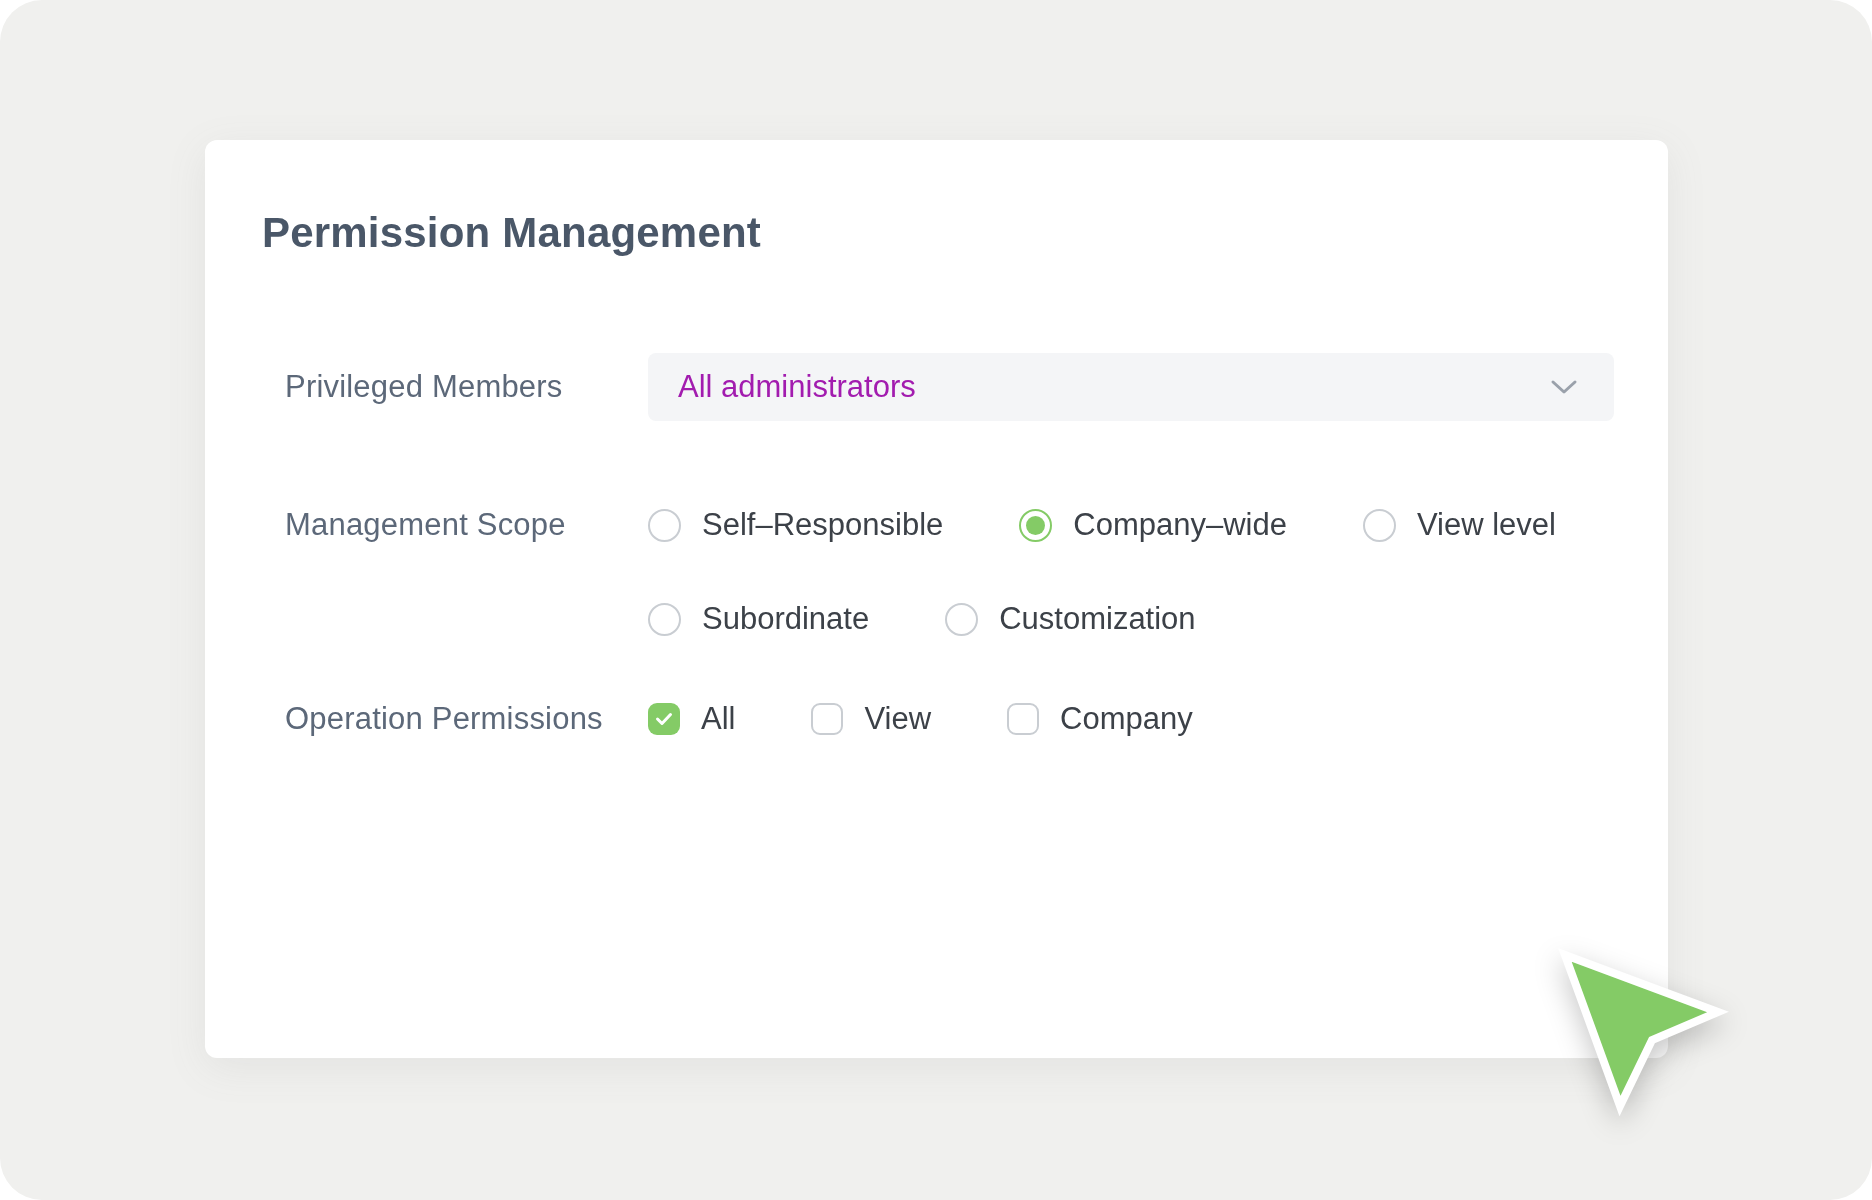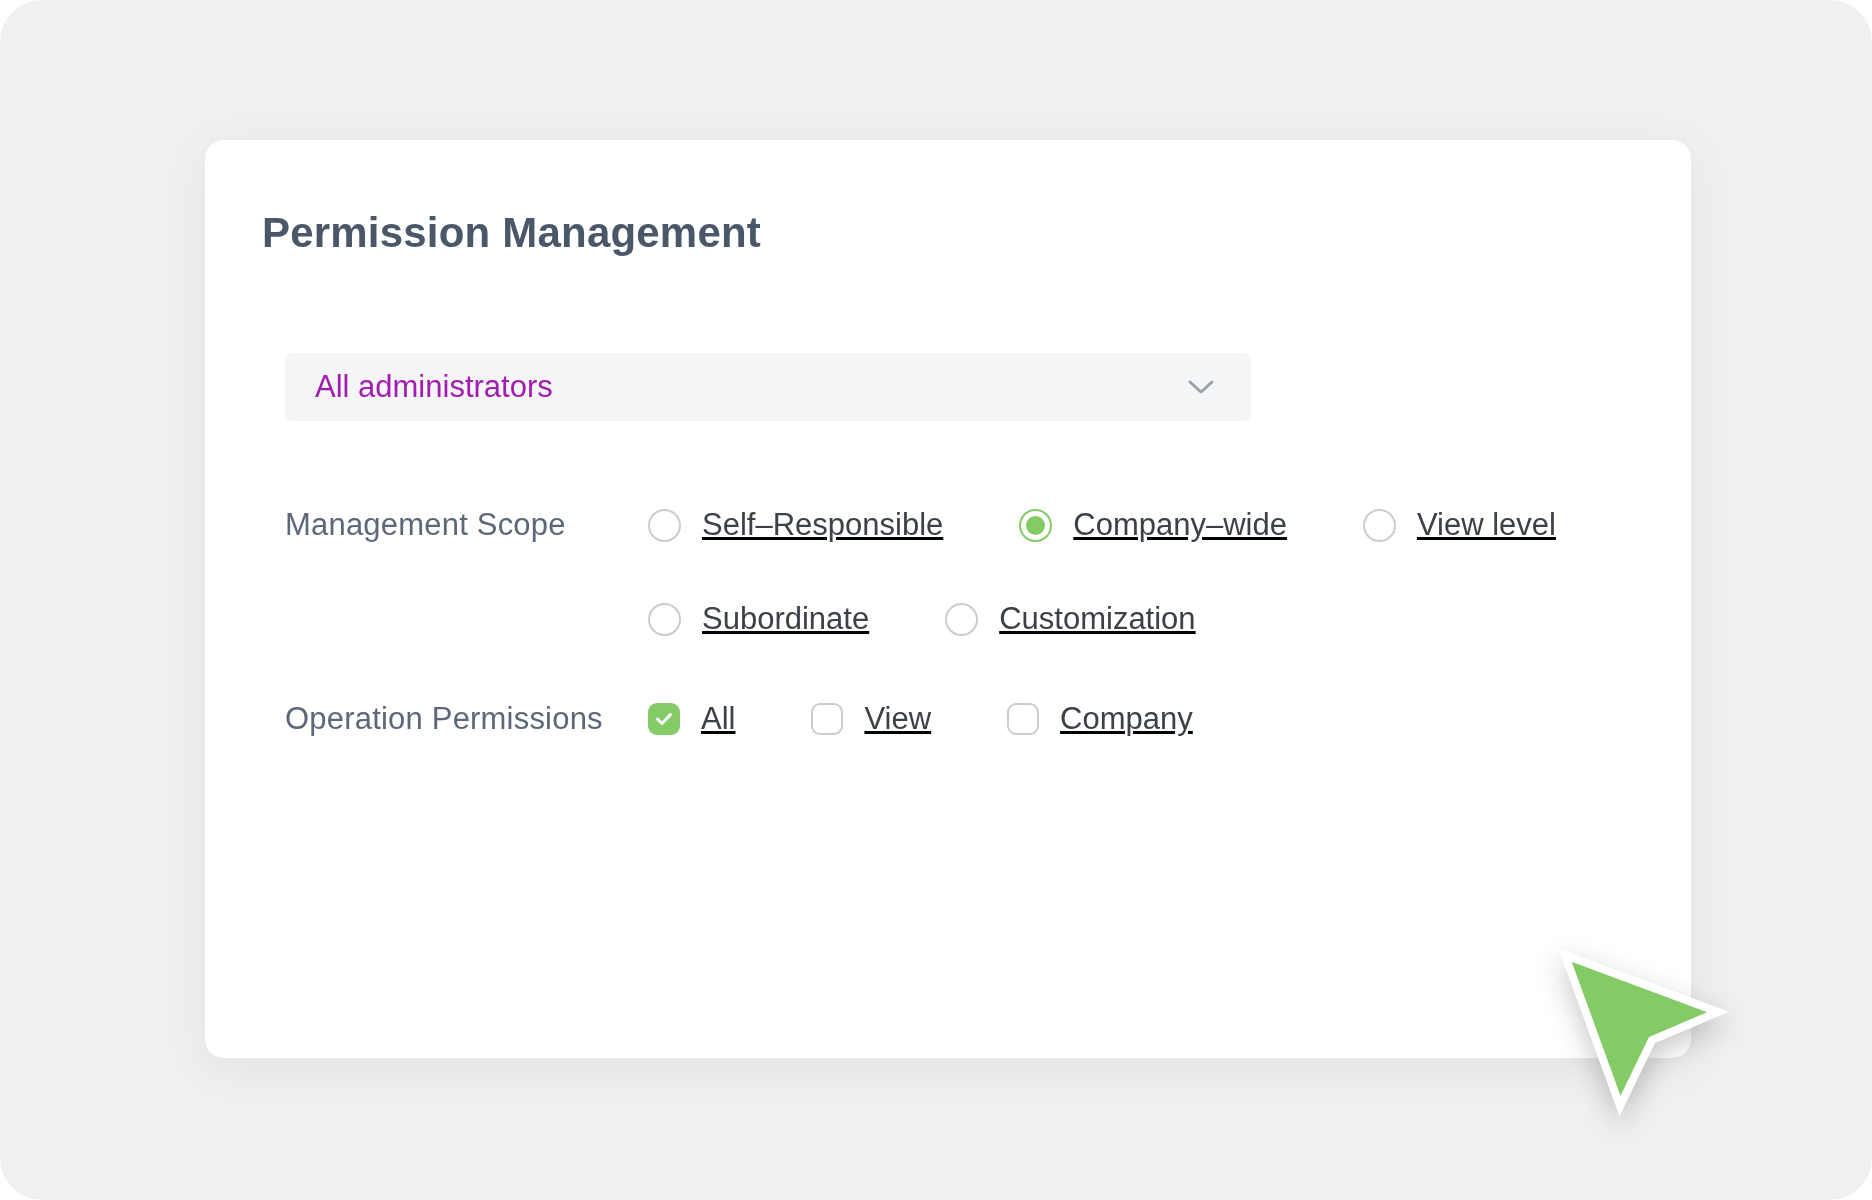--- a/index.html
+++ b/index.html
@@ -23,9 +23,8 @@
     width: 1463px;
     height: 918px;
     background: #ffffff;
-    border-radius: 19px;
+    border-radius: 12px;
     box-shadow: 0 10px 40px rgba(120,120,120,0.10);
-    padding-left: 23px;
   }
   .card-title {
     position: absolute;

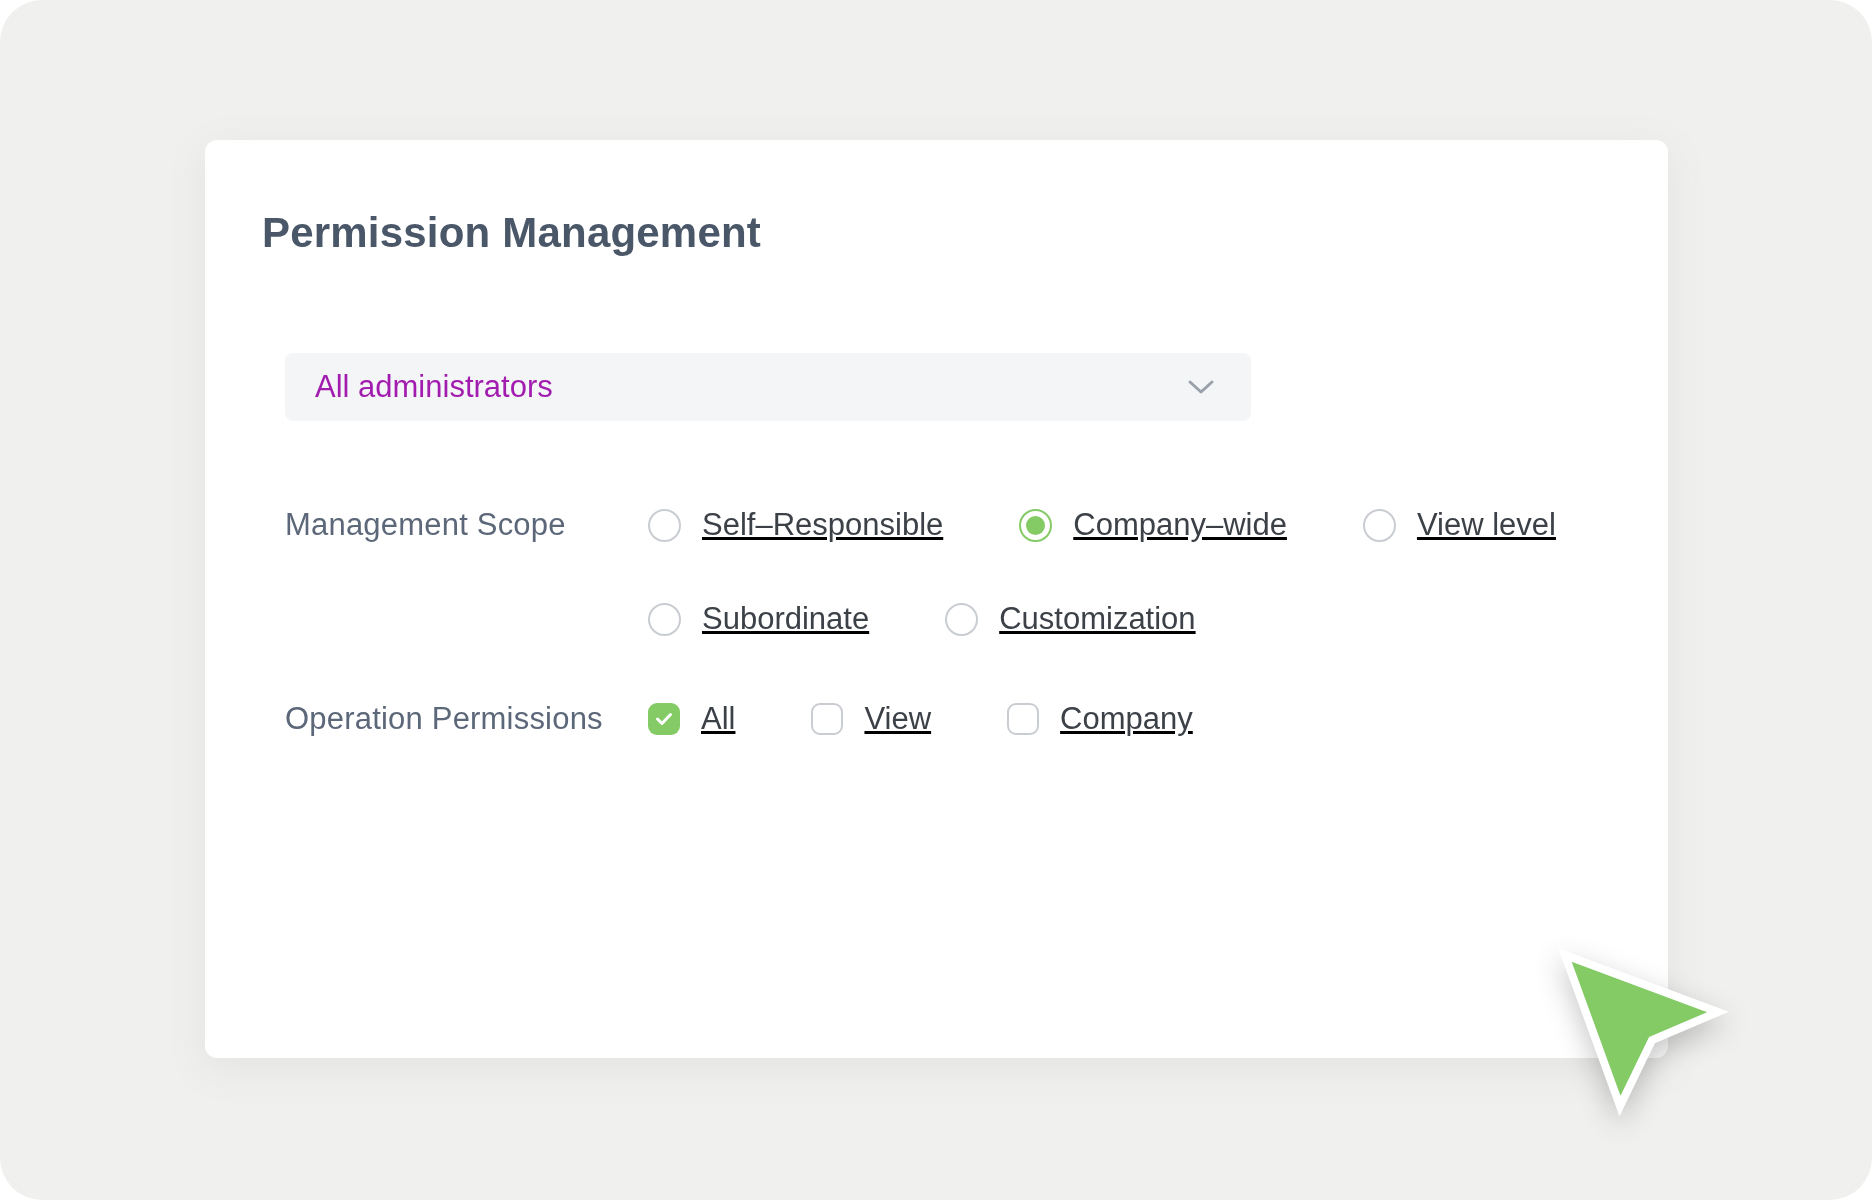--- a/index.html
+++ b/index.html
@@ -152,6 +152,7 @@
     <div class="card-title">Permission Management</div>
 
     <div class="form-row row-members">
+      <div class="field-label">Privileged Members</div>
       <div class="select">
         <span class="select-value">All administrators</span>
         <svg class="chevron-svg" viewBox="0 0 28 16" fill="none">

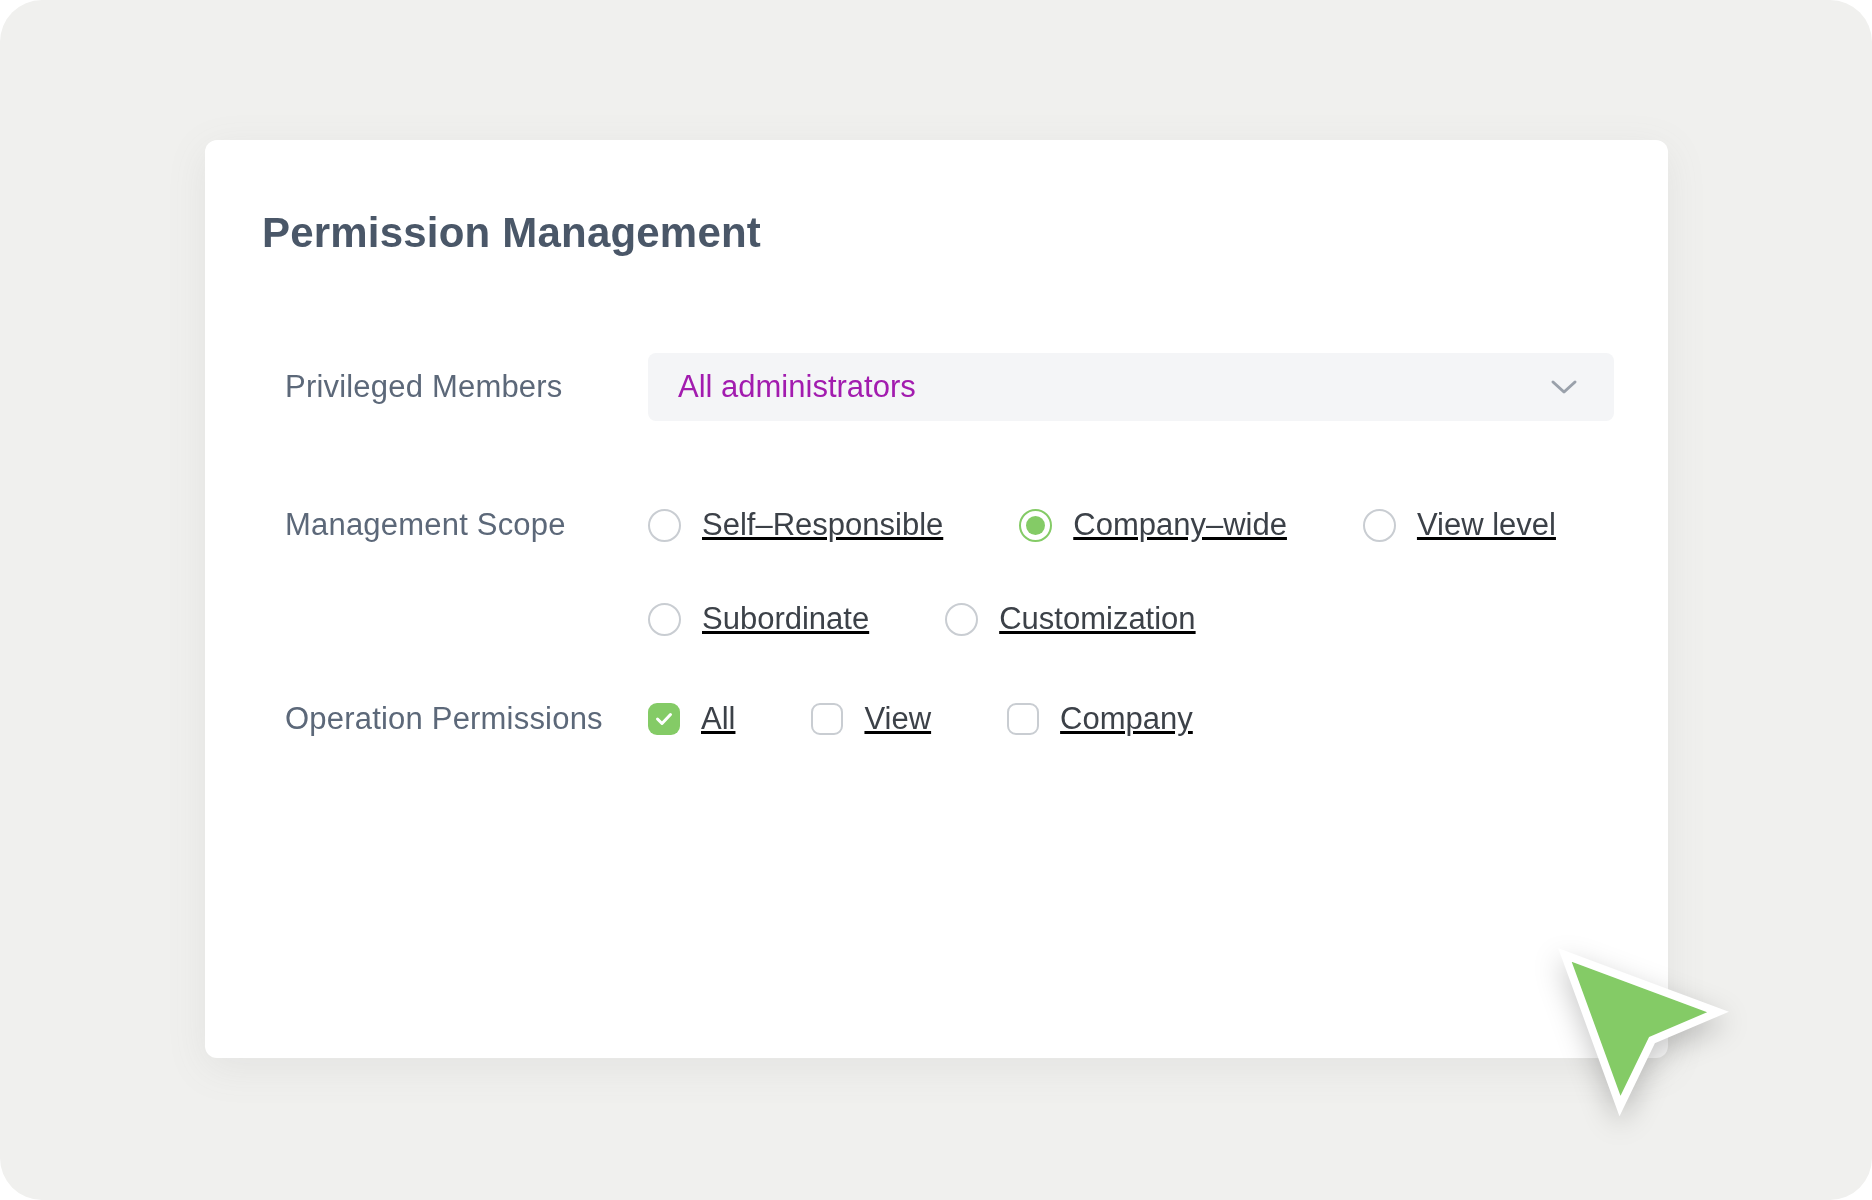--- a/index.html
+++ b/index.html
@@ -78,7 +78,6 @@
     flex-wrap: wrap;
     column-gap: 76px;
     row-gap: 60px;
-    text-decoration: underline;
   }
   .option {
     display: flex;

